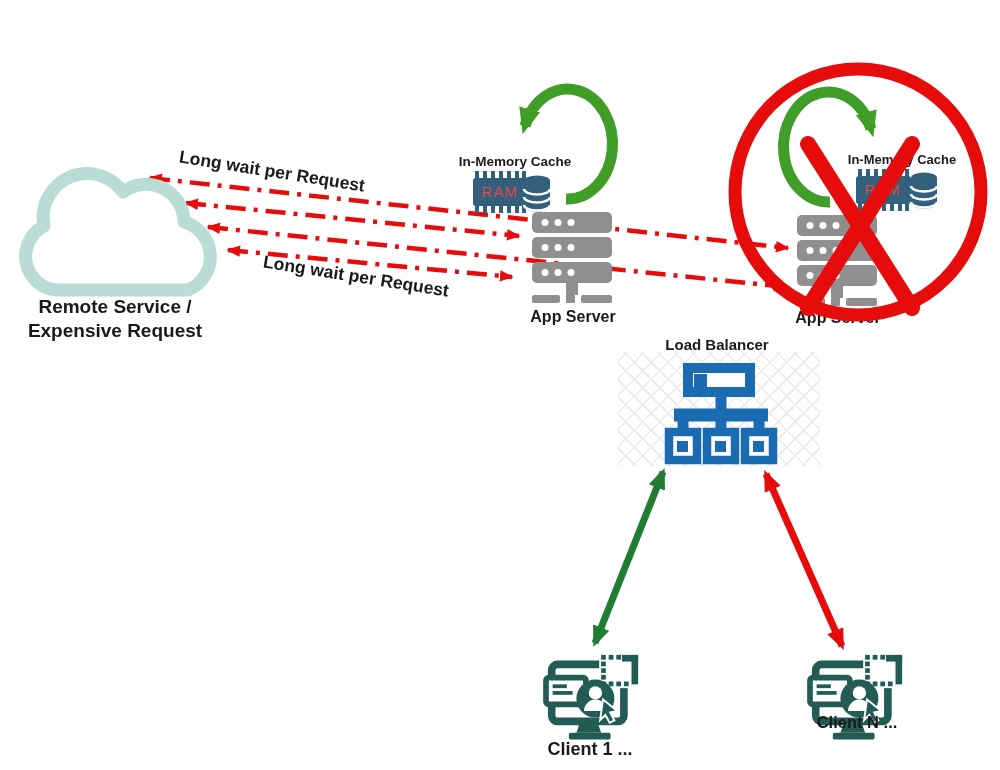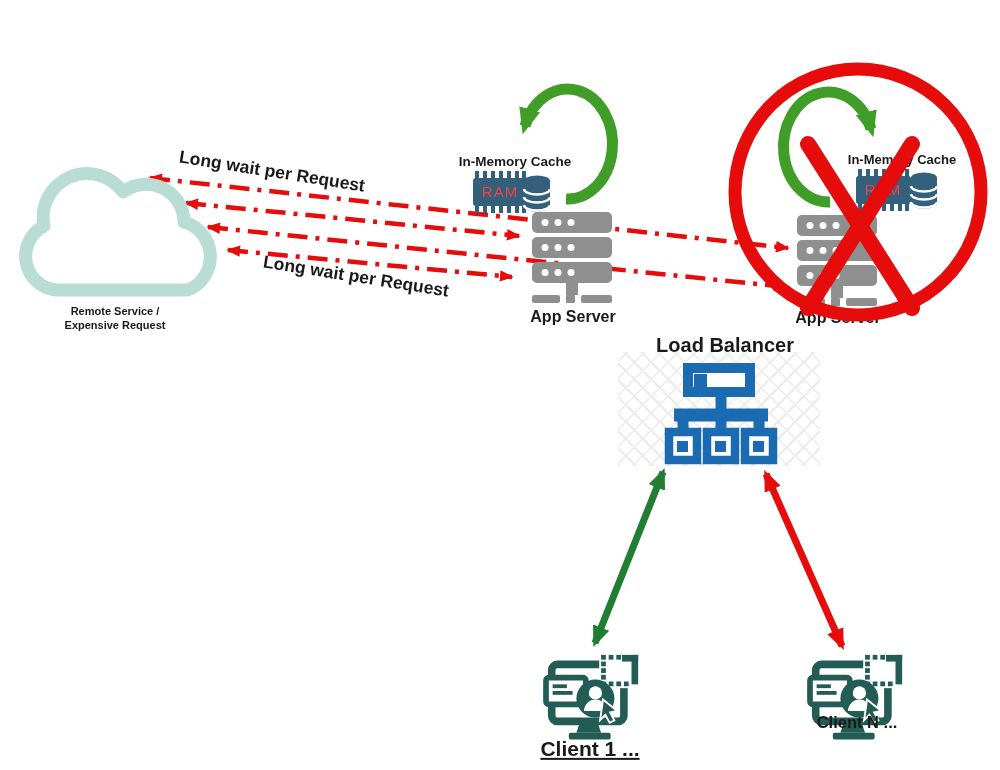--- a/index.html
+++ b/index.html
@@ -180,7 +180,7 @@
   </svg>
 
   <div class="labels">
-    <div class="lbl multiline" style="left:115px;top:319px;font-size:11px;text-align:center;">Remote Service /
+    <div class="lbl multiline" style="left:115px;top:319px;font-size:19px;text-align:center;">Remote Service /
 Expensive Request</div>
     <div class="lbl rot" style="left:272px;top:172px;font-size:17.5px;">Long wait per Request</div>
     <div class="lbl rot" style="left:356px;top:277px;font-size:17.5px;">Long wait per Request</div>

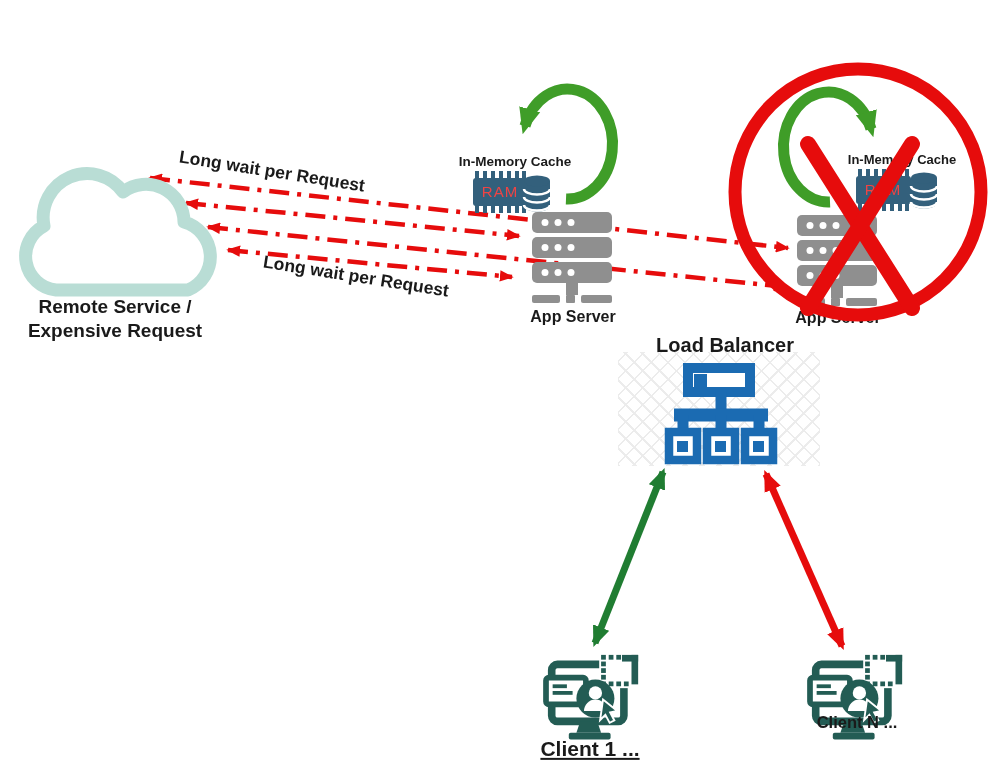--- a/index.html
+++ b/index.html
@@ -190,7 +190,7 @@
     <div class="lbl" style="left:902px;top:160px;font-size:13px;">In-Memory Cache</div>
     <div class="lbl ram-txt" style="left:883px;top:190px;font-size:15px;">RAM</div>
     <div class="lbl" style="left:838px;top:318px;font-size:16px;">App Server</div>
-    <div class="lbl" style="left:717px;top:345px;font-size:20px;margin-left:8px;">Load Balancer</div>
+    <div class="lbl" style="left:717px;top:345px;font-size:15px;">Load Balancer</div>
     <div class="lbl" style="left:590px;top:749px;font-size:21px;text-decoration:underline;">Client 1 ...</div>
     <div class="lbl" style="left:857px;top:722px;font-size:16.5px;">Client N ...</div>
   </div>

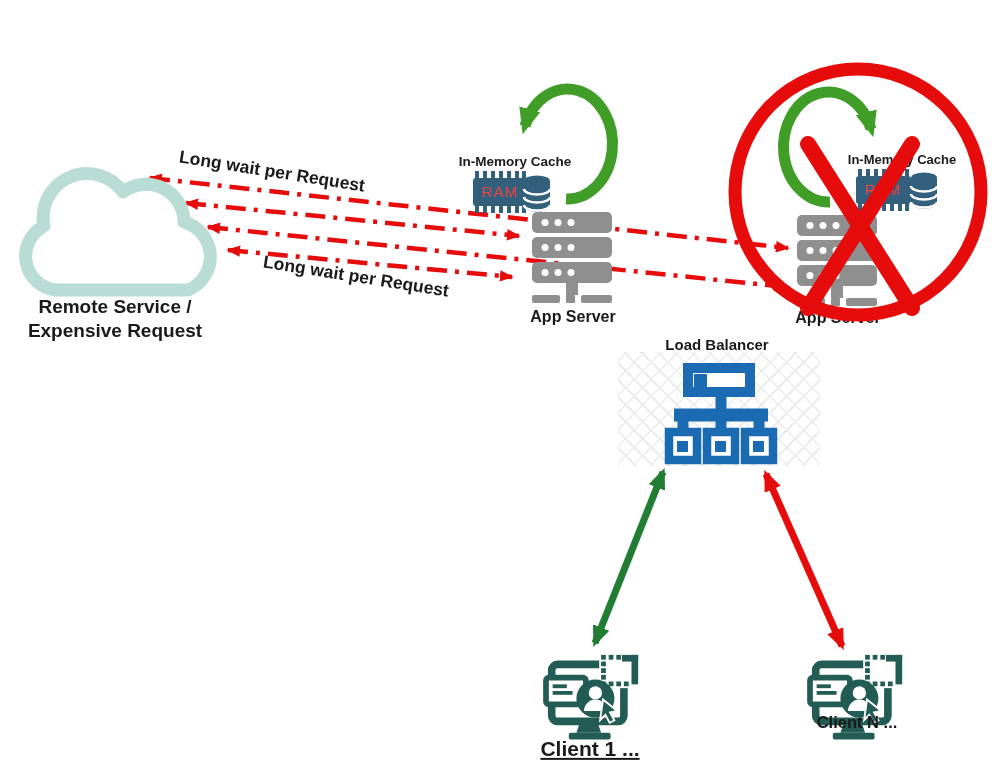--- a/index.html
+++ b/index.html
@@ -191,7 +191,7 @@
     <div class="lbl ram-txt" style="left:883px;top:190px;font-size:15px;">RAM</div>
     <div class="lbl" style="left:838px;top:318px;font-size:16px;">App Server</div>
     <div class="lbl" style="left:717px;top:345px;font-size:15px;">Load Balancer</div>
-    <div class="lbl" style="left:590px;top:749px;font-size:21px;text-decoration:underline;">Client 1 ...</div>
+    <div class="lbl" style="left:590px;top:749px;font-size:18px;">Client 1 ...</div>
     <div class="lbl" style="left:857px;top:722px;font-size:16.5px;">Client N ...</div>
   </div>
 

